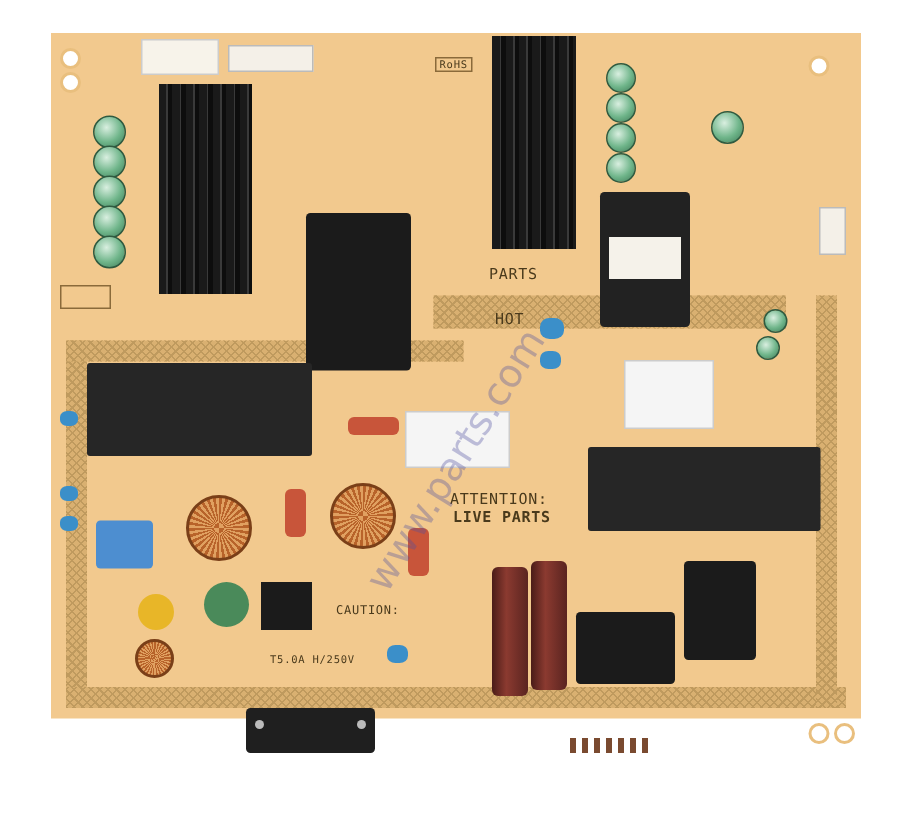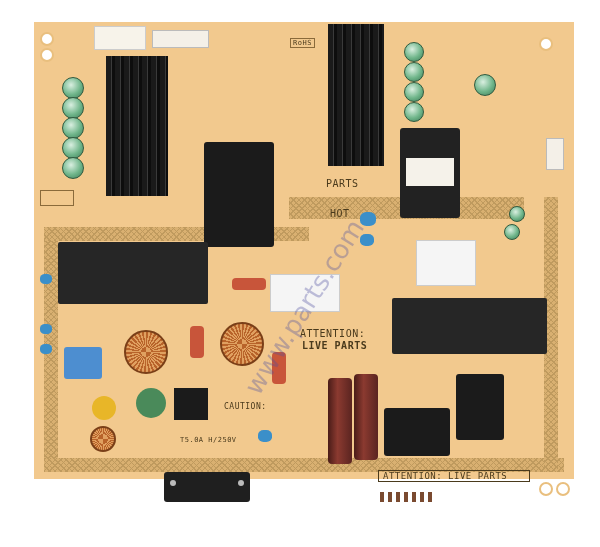--- a/index.html
+++ b/index.html
@@ -97,7 +97,6 @@
   <div class="abs txt" style="left:268px;top:318px;font-size:10px;font-weight:bold;">LIVE PARTS</div>
   <div class="abs txt" style="left:190px;top:380px;font-size:8px;">CAUTION:</div>
   <div class="abs txt" style="left:146px;top:414px;font-size:7px;">T5.0A H/250V</div>
-  <div class="abs txt" style="left:344px;top:448px;font-size:9px;border:1px solid #4a3a1c;padding:0 22px 0 4px;">ATTENTION: LIVE PARTS</div>
 
   <div class="abs" style="left:130px;top:450px;width:86px;height:30px;background:#1f1f1f;border-radius:3px;">
     <div style="position:absolute;left:6px;top:8px;width:6px;height:6px;border-radius:50%;background:#bbb;"></div>

